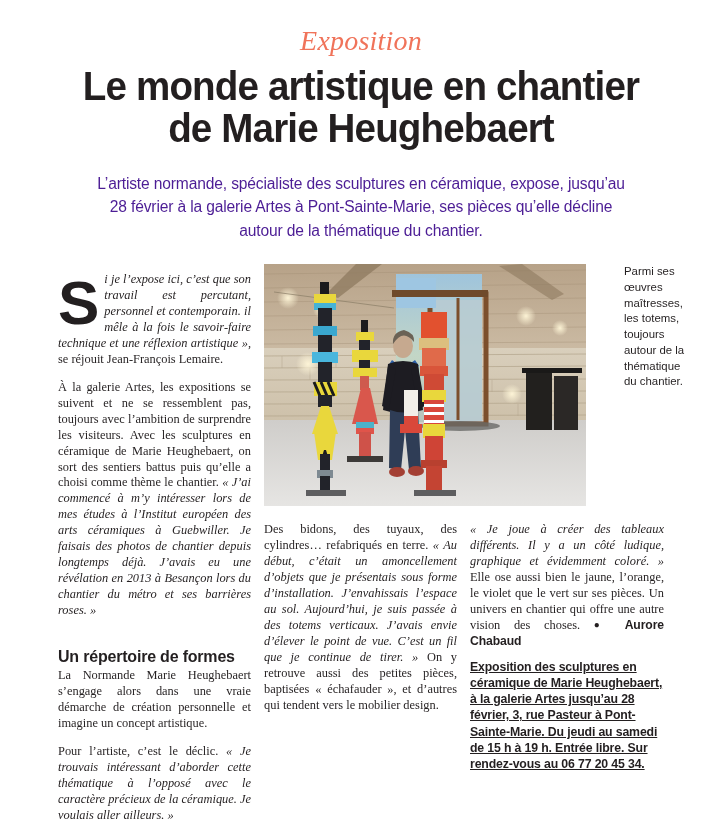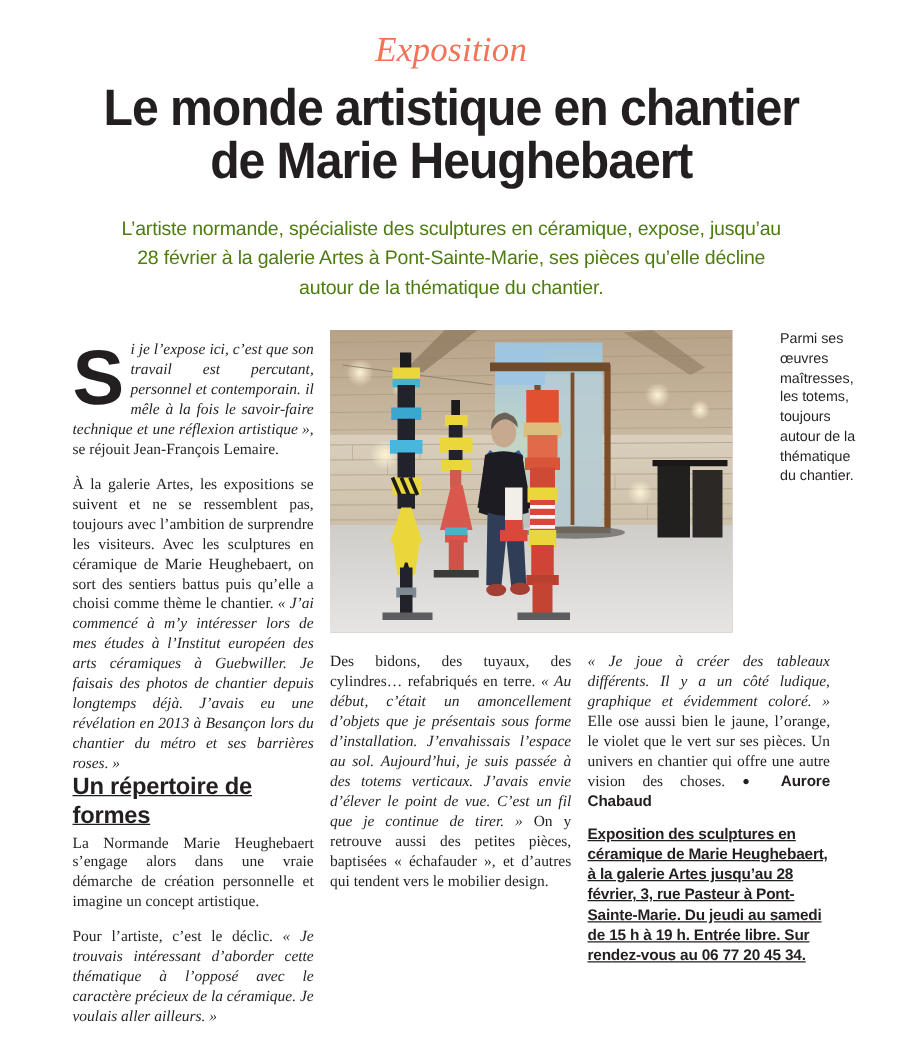--- a/index.html
+++ b/index.html
@@ -55,7 +55,7 @@
     font-weight: 400;
     font-size: 15.6px;
     line-height: 1.5;
-    color: #4d7c0f;
+    color: #4c1d95;
     margin: 22px 38px 0 38px;
     letter-spacing: -0.15px;
   }

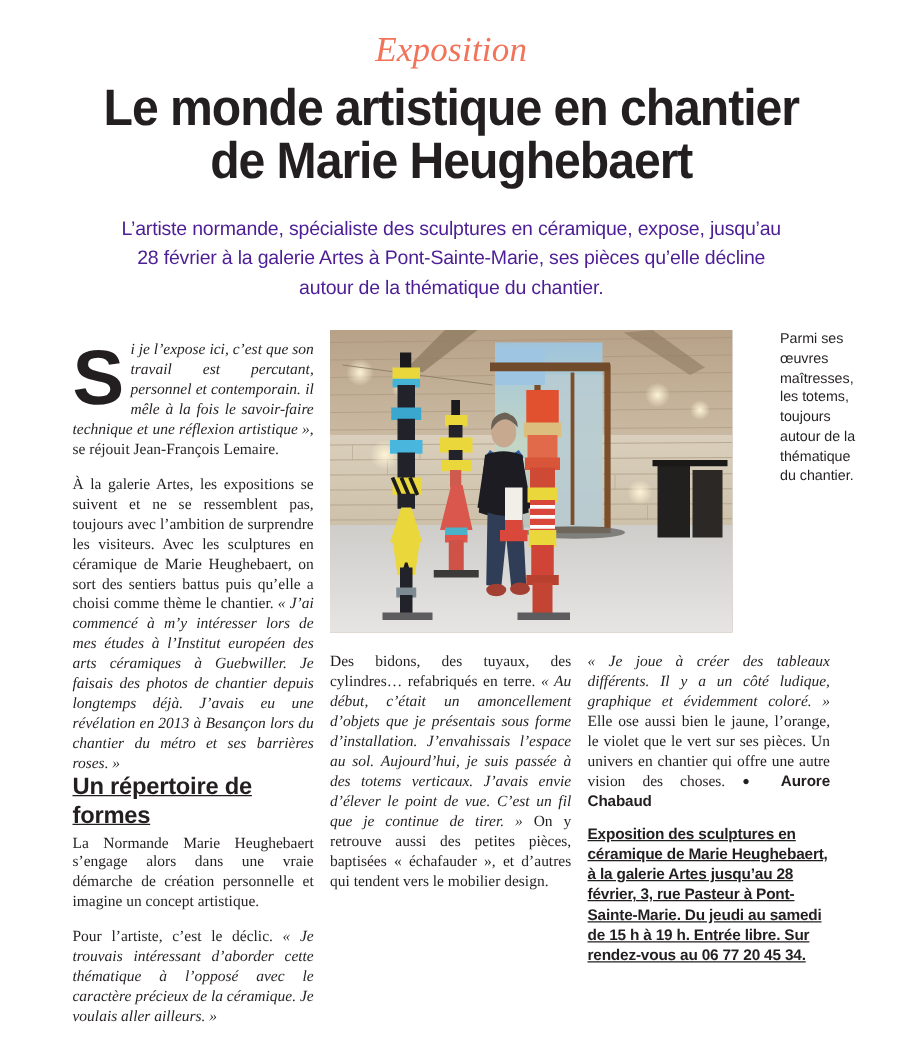--- a/index.html
+++ b/index.html
@@ -107,12 +107,11 @@
   .subhead {
     font-family: "Liberation Sans", sans-serif;
     font-weight: 700;
-    font-size: 19px;
+    font-size: 16px;
     line-height: 1.2;
-    margin: 0 0 2px 0;
+    margin: 28px 0 2px 0;
     text-align: left;
     letter-spacing: -0.2px;
-    text-decoration: underline;
   }
 
   

